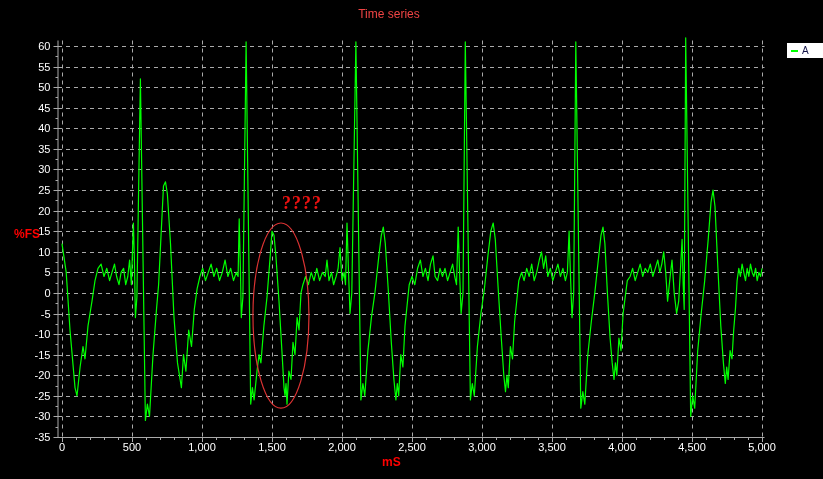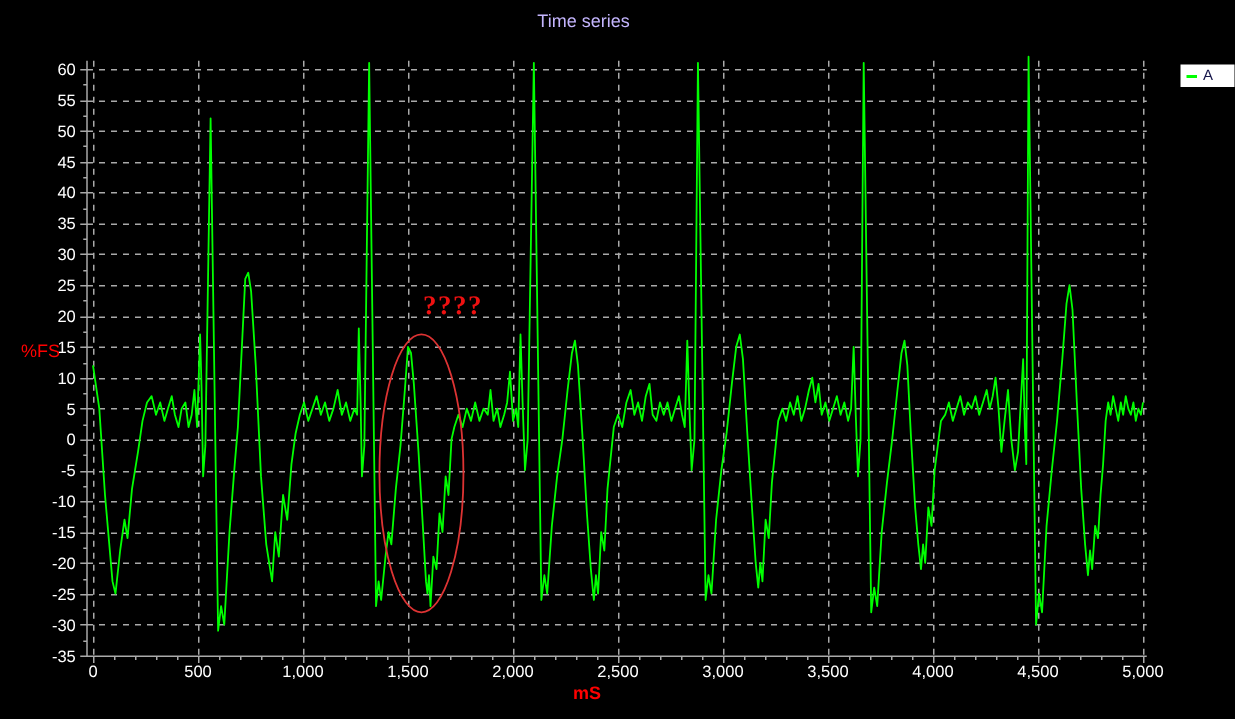--- a/index.html
+++ b/index.html
@@ -10,7 +10,7 @@
   #plot{position:absolute;left:0;top:0;}
   .chart-title{
     position:absolute;top:7px;left:0;width:778px;text-align:center;
-    color:#c4b5fd;font-size:12px;
+    color:#ef4444;font-size:12px;
   }
   .y-unit{
     position:absolute;left:14px;top:227px;

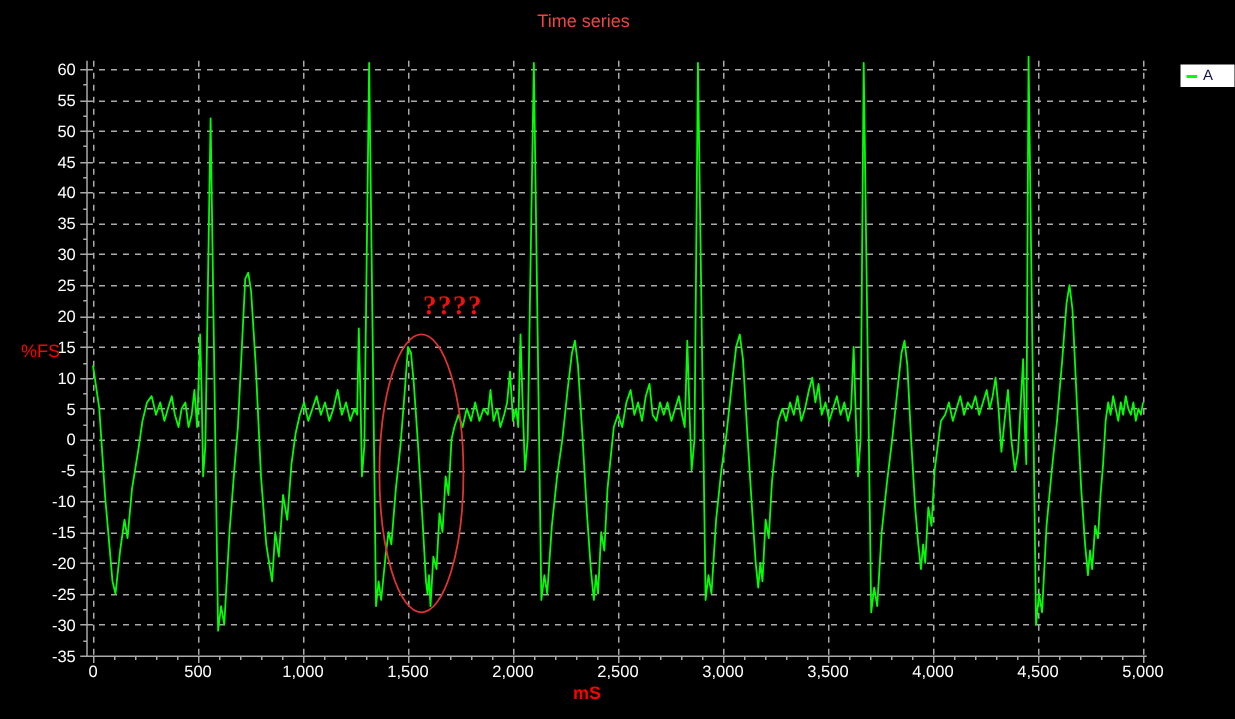--- a/index.html
+++ b/index.html
@@ -14,7 +14,7 @@
   }
   .y-unit{
     position:absolute;left:14px;top:227px;
-    color:#ff0000;font-weight:normal;font-size:12px;
+    color:#ff0000;font-weight:bold;font-size:12px;
   }
   .x-unit{
     position:absolute;left:382px;top:455px;

